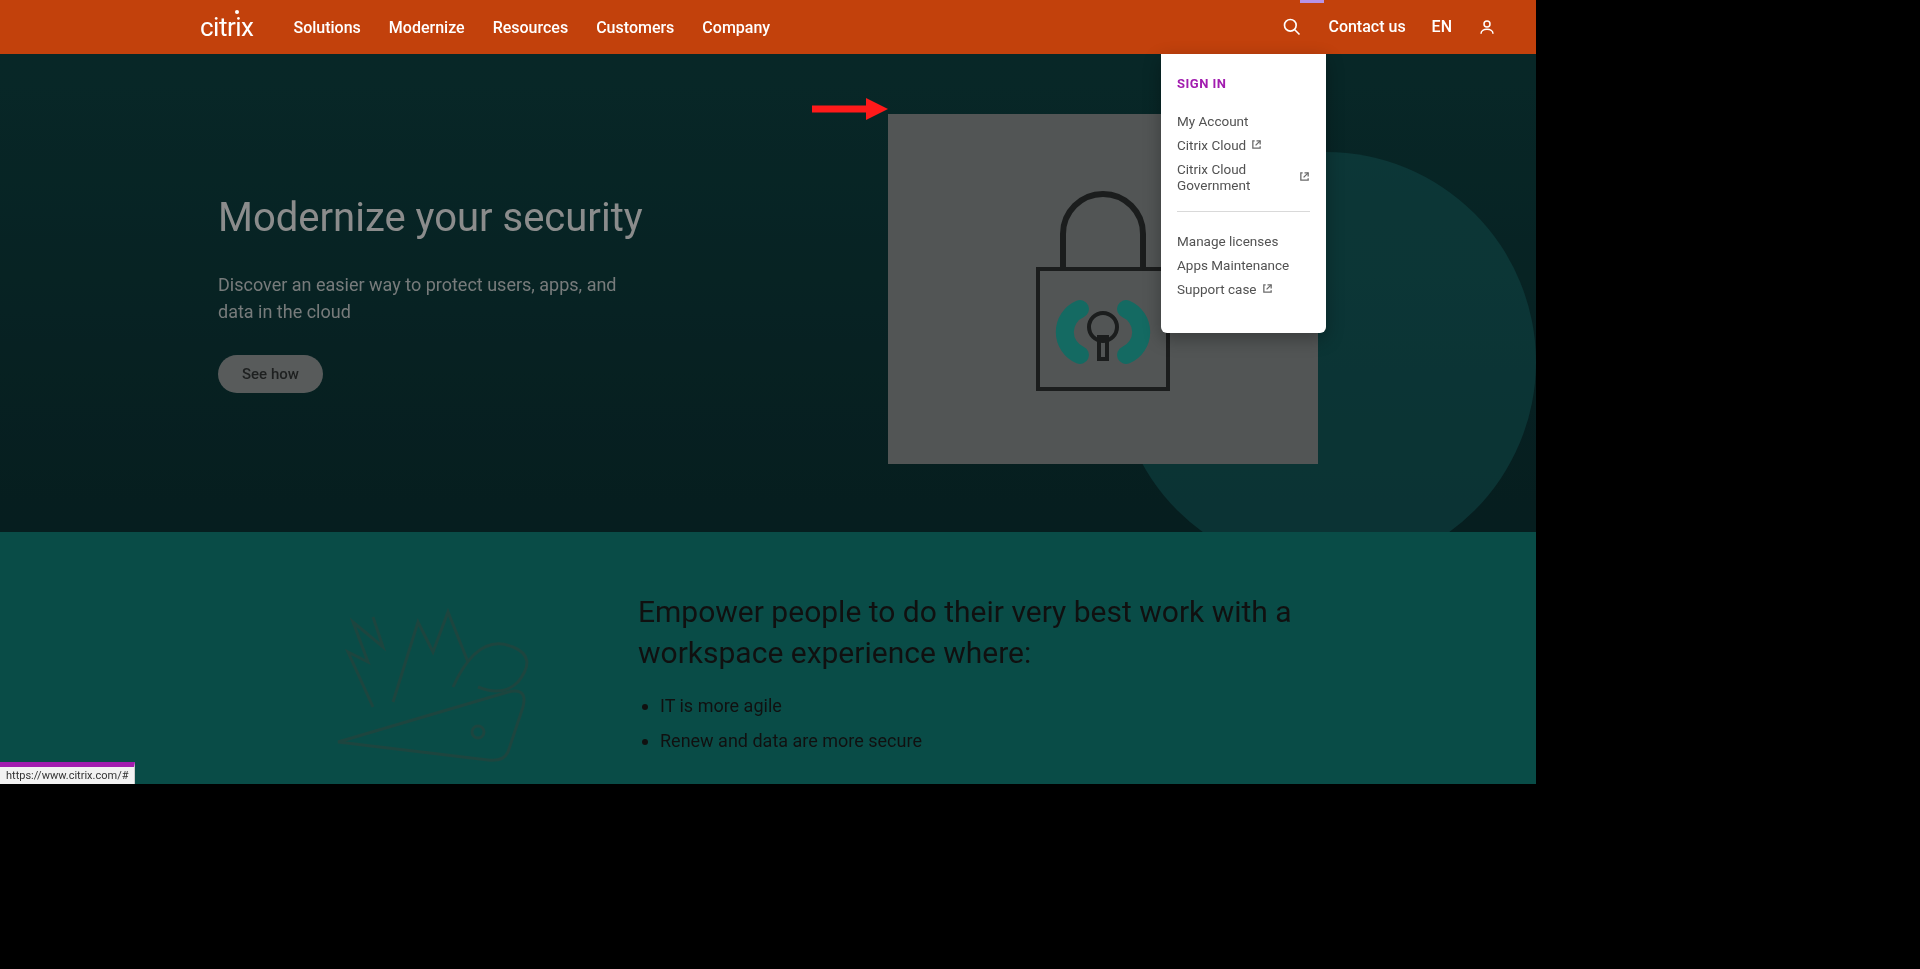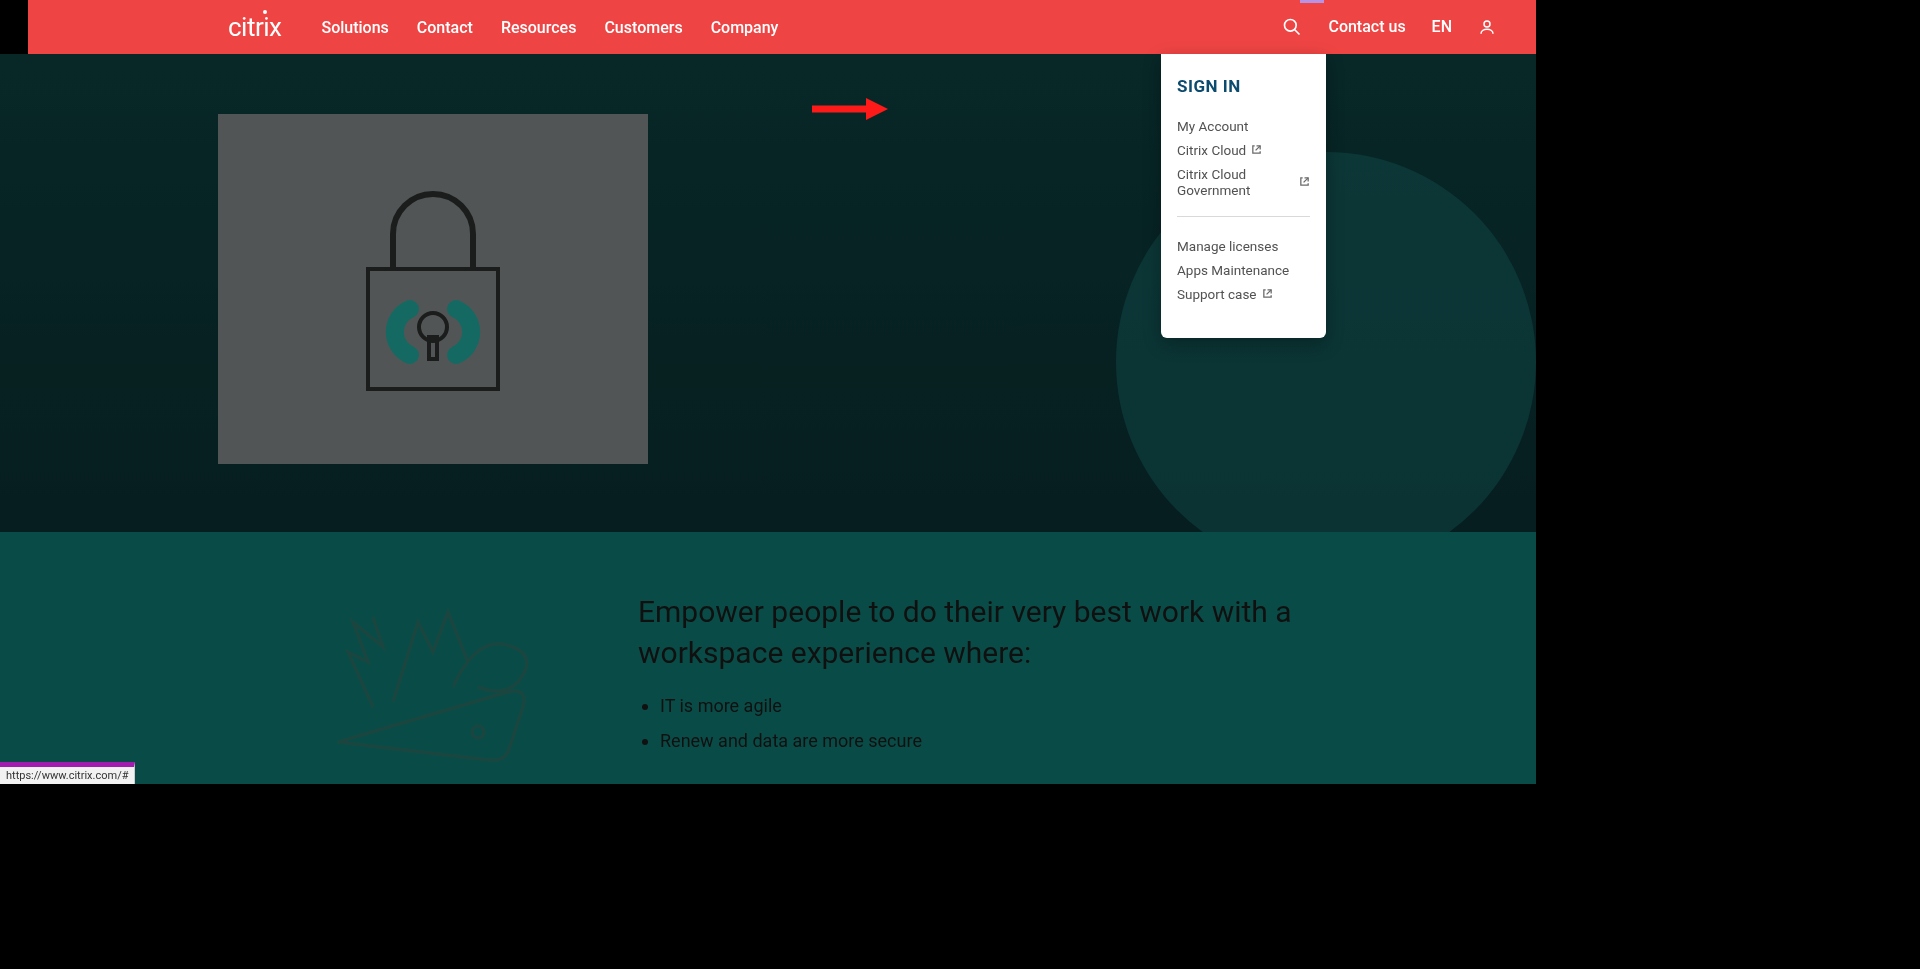--- a/index.html
+++ b/index.html
@@ -14,14 +14,13 @@
 
   
   .navbar {
-    background: #ef4444;
+    background: #c2410c;
     height: 54px;
     display: flex;
     align-items: center;
     padding: 0 40px 0 200px;
     position: relative;
     z-index: 500;
-    margin-left: 28px;
   }
   .logo {
     color: #fff;

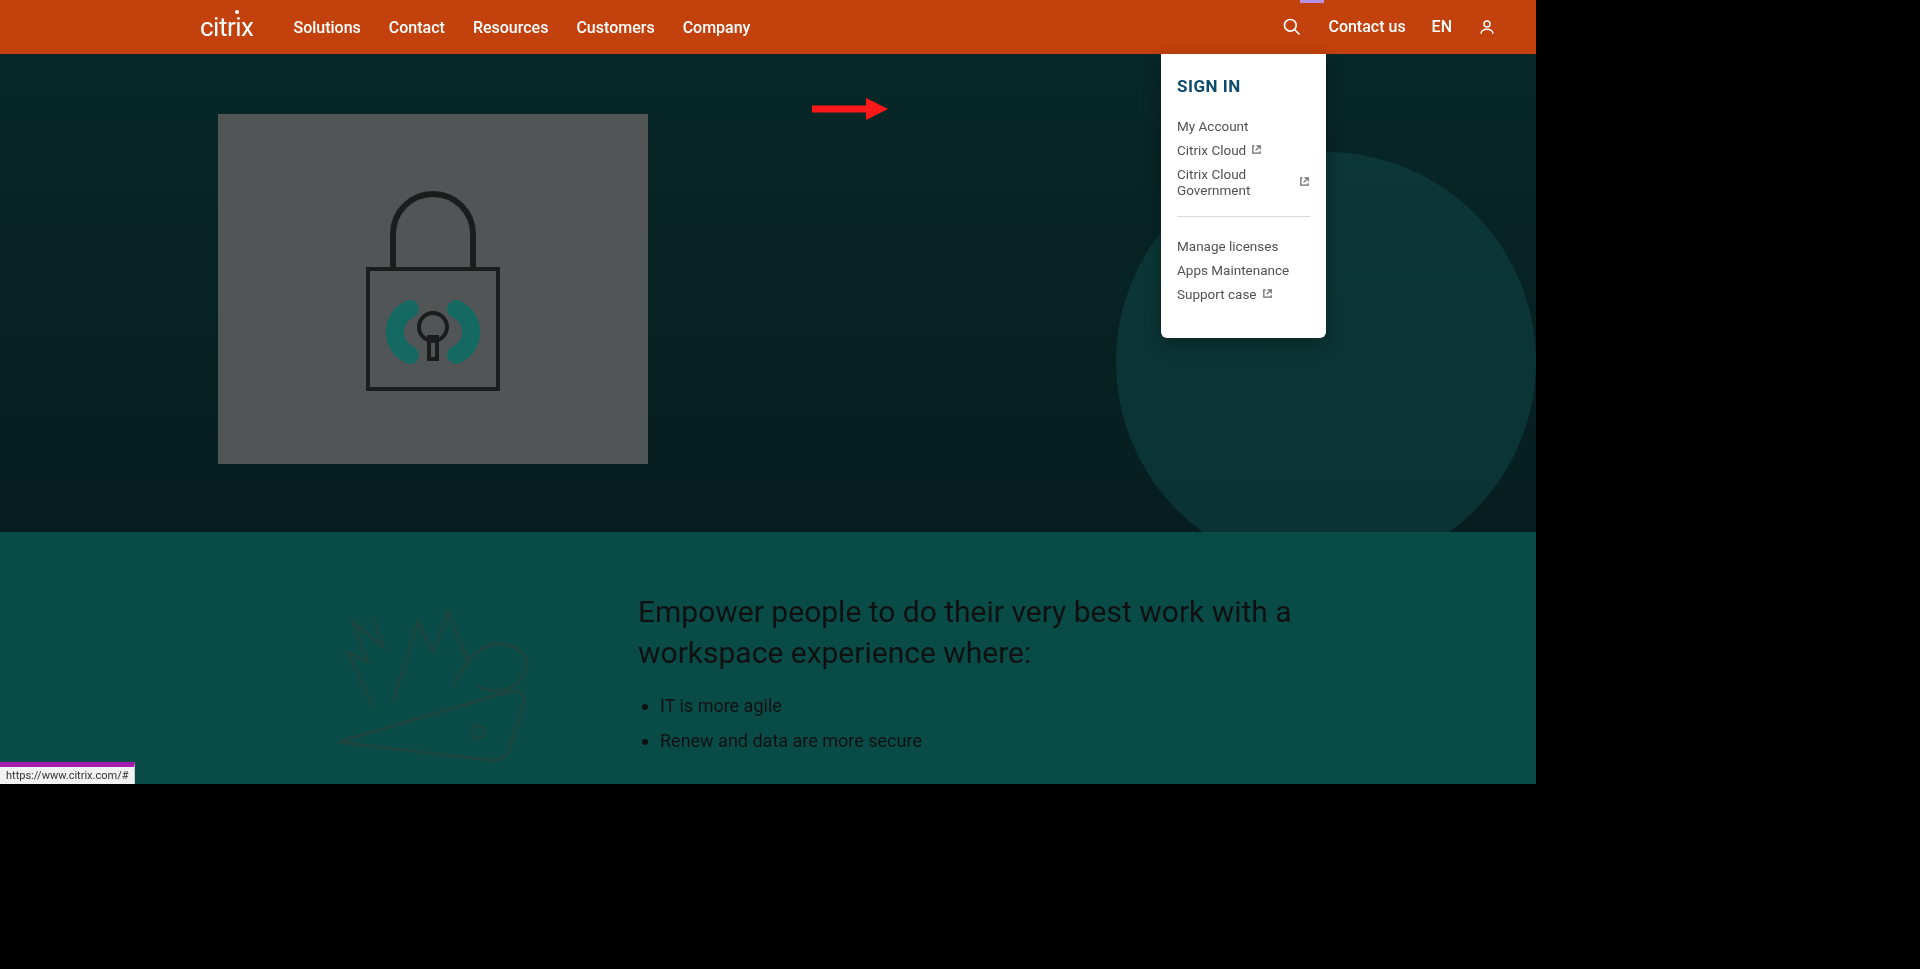--- a/index.html
+++ b/index.html
@@ -253,7 +253,7 @@
   </div>
   <div class="nav-links">
     <span class="nav-link">Solutions</span>
-    <span class="nav-link">Contact</span>
+    <span class="nav-link">Modernize</span>
     <span class="nav-link">Resources</span>
     <span class="nav-link">Customers</span>
     <span class="nav-link">Company</span>

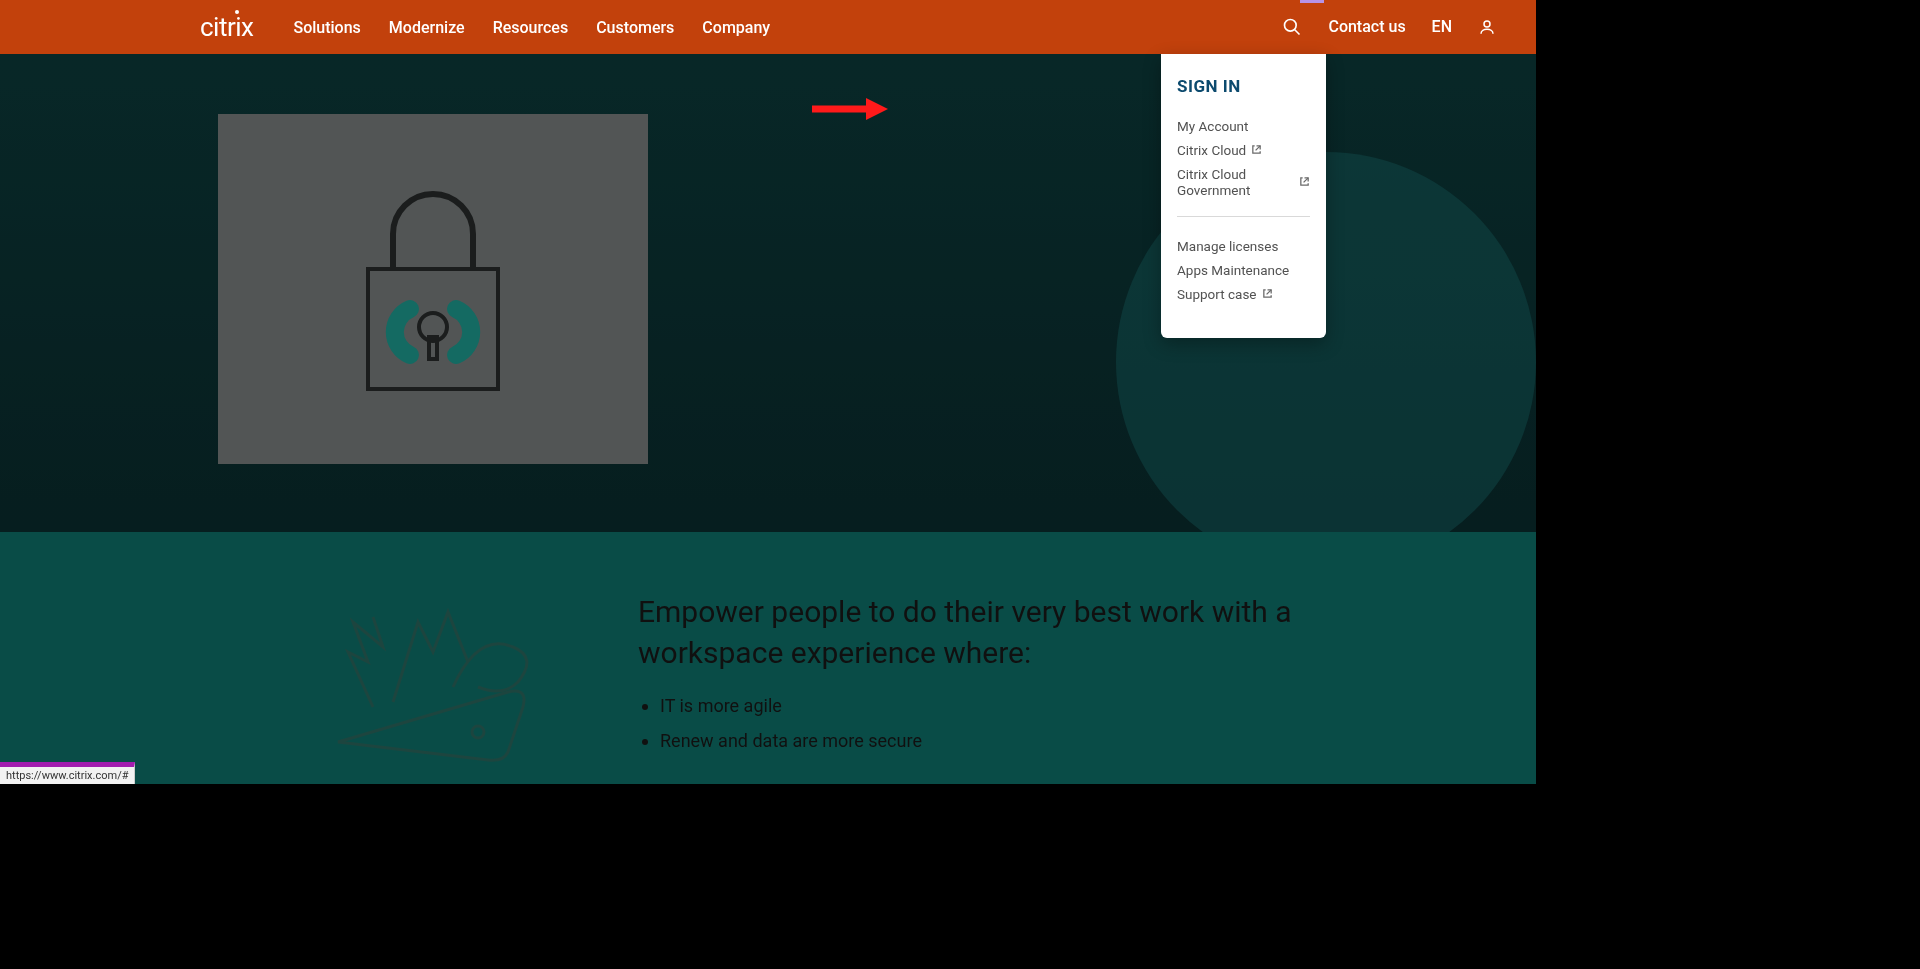--- a/index.html
+++ b/index.html
@@ -187,9 +187,9 @@
     z-index: 1000;
   }
   .dropdown-header {
-    font-size: 17px;
+    font-size: 13px;
     font-weight: 700;
-    color: #0c4a6e;
+    color: #a21caf;
     letter-spacing: 0.5px;
     margin-bottom: 18px;
   }

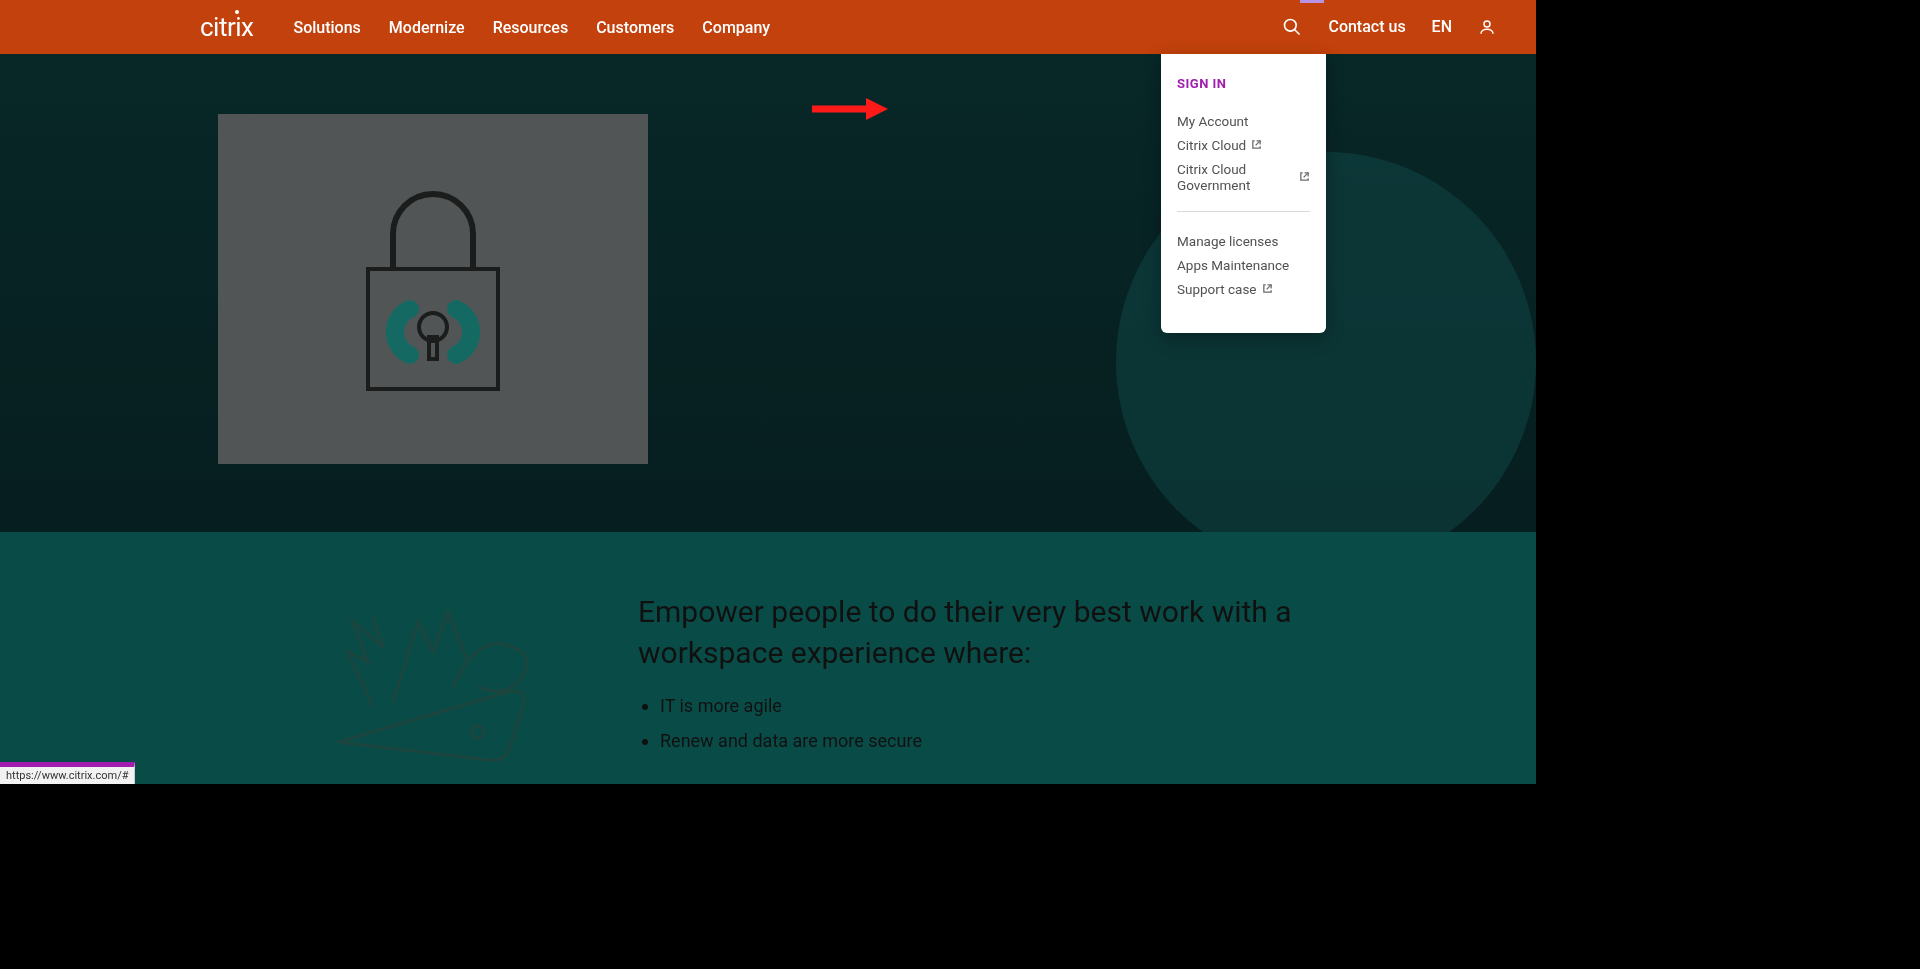--- a/index.html
+++ b/index.html
@@ -279,6 +279,11 @@
 
 <div class="hero">
   <div class="hero-inner">
+    <div class="hero-text">
+      <h1 class="hero-title">Modernize your security</h1>
+      <p class="hero-sub">Discover an easier way to protect users, apps, and data in the cloud</p>
+      <span class="hero-btn">See how</span>
+    </div>
     <div class="hero-figure">
       <svg width="190" height="220" viewBox="0 0 190 220">
         <path d="M55 90 V55 a40 40 0 0 1 80 0 V90" fill="none" stroke="#2a2d2d" stroke-width="6"></path>

